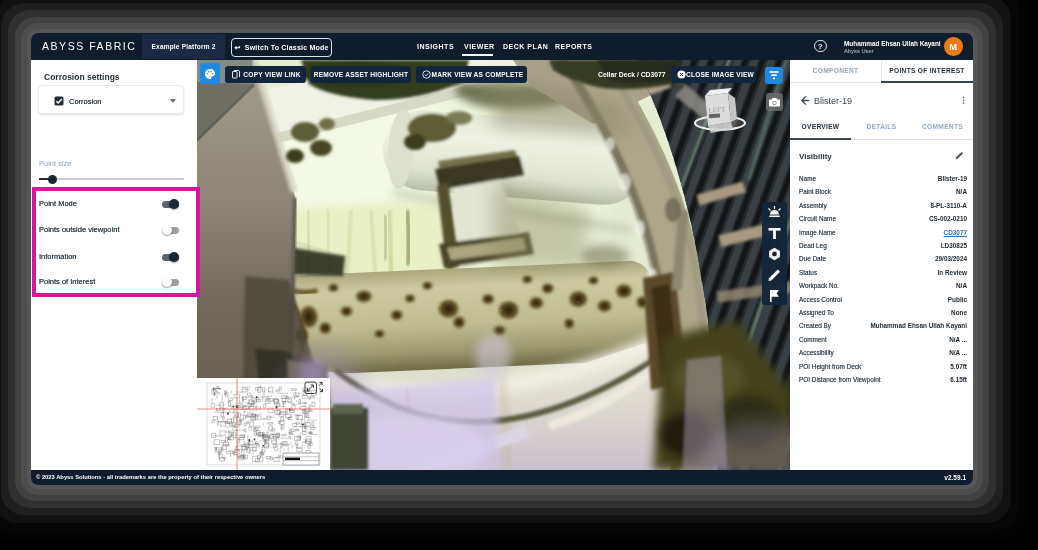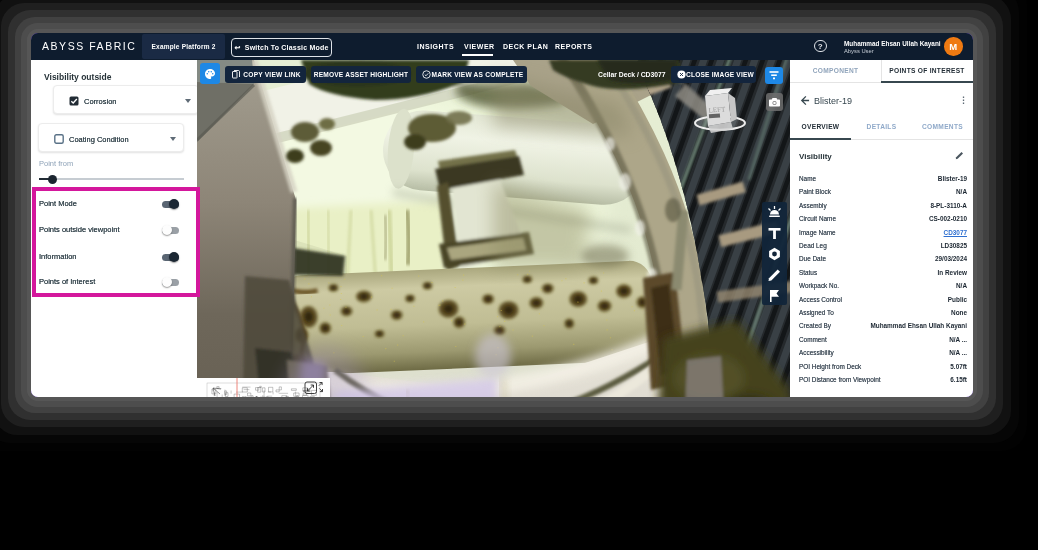--- a/index.html
+++ b/index.html
@@ -6,7 +6,7 @@
   html,body { width:1038px; height:550px; background:#000; overflow:hidden;
     font-family:"Liberation Sans", sans-serif; }
   #win {
-    position:absolute; left:31px; top:33px; width:942px; height:364px;
+    position:absolute; left:31px; top:33px; width:942px; height:452px;
     background:#8b5cf6; border-radius:7px; overflow:hidden;
     box-shadow: 0 0 0 4px rgba(88,88,88,.9), 0 0 0 10px rgba(80,80,80,.8),
       0 0 0 16px rgba(72,72,72,.7), 0 0 0 23px rgba(62,62,62,.55),

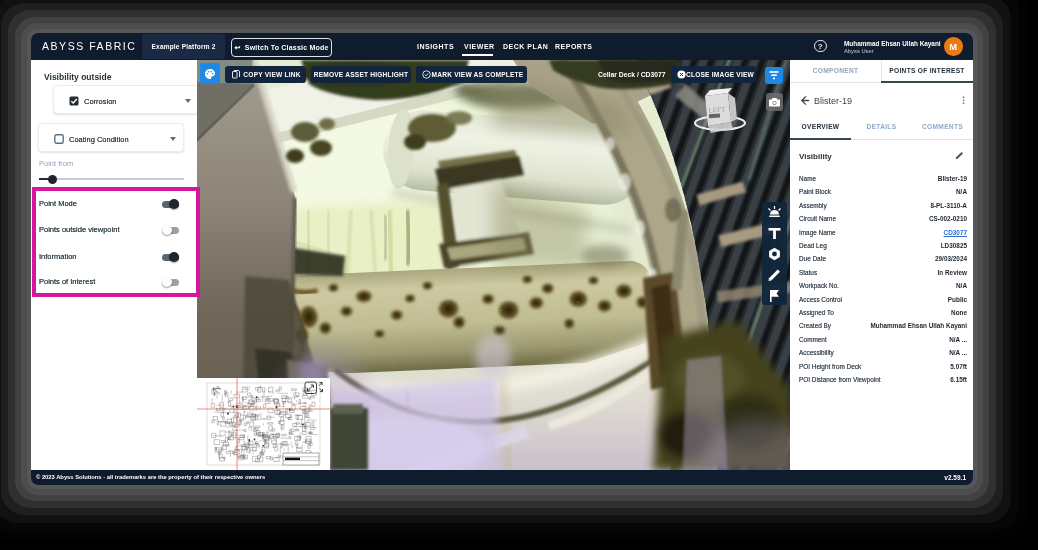--- a/index.html
+++ b/index.html
@@ -115,7 +115,7 @@
   </div>
 
   <div id="sidebar">
-    <div id="vstitle">Visibility outside</div>
+    <div id="vstitle">Corrosion settings</div>
     <div class="card" style="top:25px;margin-left:15px;">
       <svg class="cb" width="10" height="10" viewBox="0 0 10 10">
           <rect x="0.5" y="0.5" width="9" height="9" rx="1.5" fill="#222c35"></rect>

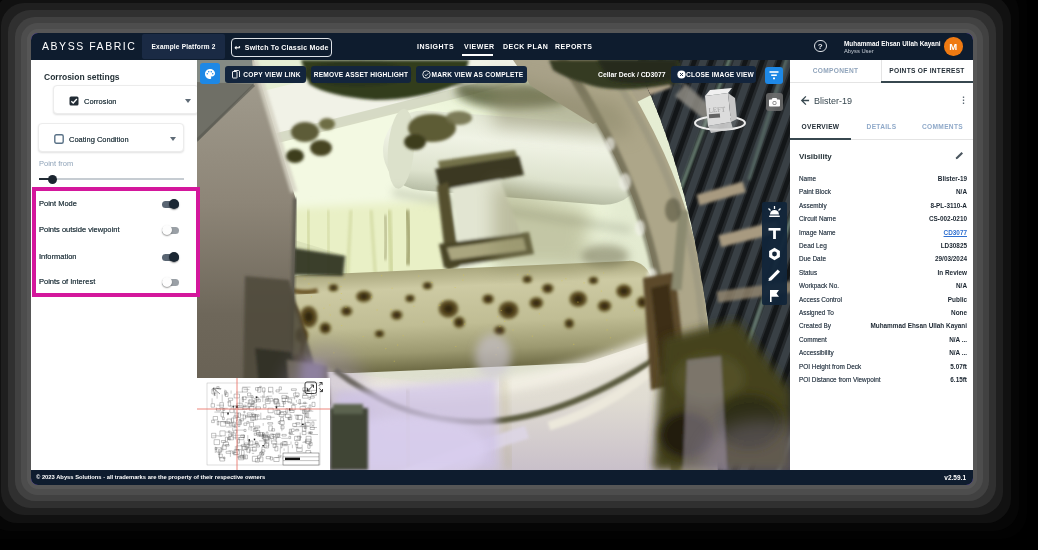--- a/index.html
+++ b/index.html
@@ -116,7 +116,7 @@
 
   <div id="sidebar">
     <div id="vstitle">Corrosion settings</div>
-    <div class="card" style="top:25px;margin-left:15px;">
+    <div class="card" style="top:25px;">
       <svg class="cb" width="10" height="10" viewBox="0 0 10 10">
           <rect x="0.5" y="0.5" width="9" height="9" rx="1.5" fill="#222c35"></rect>
           <path d="M2.3 5.2 L4.2 7 L7.8 3" stroke="#fff" stroke-width="1.3" fill="none"></path>

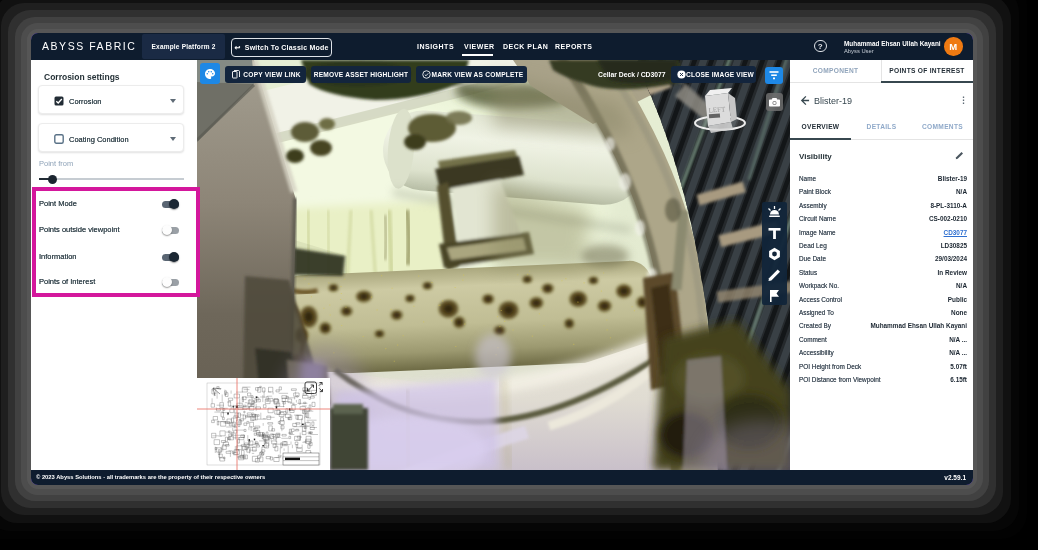--- a/index.html
+++ b/index.html
@@ -124,13 +124,6 @@
       <div class="lbl">Corrosion</div>
         <div class="caret"></div>
     </div>
-    <div class="card" style="top:63px;">
-      <svg class="cb" width="10" height="10" viewBox="0 0 10 10">
-          <rect x="0.8" y="0.8" width="8.4" height="8.4" rx="1.5" fill="none" stroke="#5a7287" stroke-width="1.4"></rect>
-        </svg>
-      <div class="lbl">Coating Condition</div>
-        <div class="caret"></div>
-    </div>
     <div id="psize">Point from</div>
     <div id="slider-track"></div>
       <div id="slider-fill"></div>

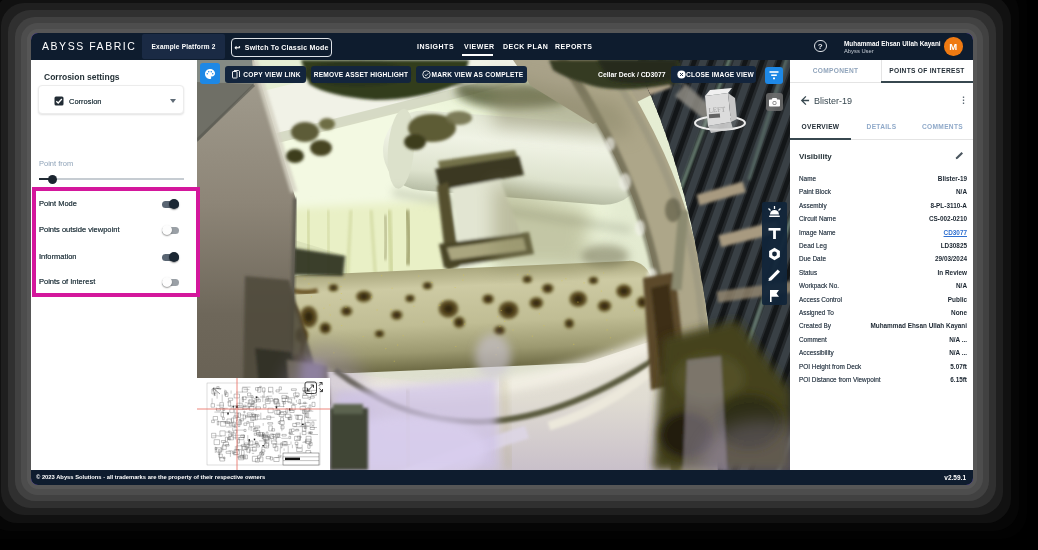--- a/index.html
+++ b/index.html
@@ -124,7 +124,7 @@
       <div class="lbl">Corrosion</div>
         <div class="caret"></div>
     </div>
-    <div id="psize">Point from</div>
+    <div id="psize">Point size</div>
     <div id="slider-track"></div>
       <div id="slider-fill"></div>
       <div id="slider-knob"></div>

